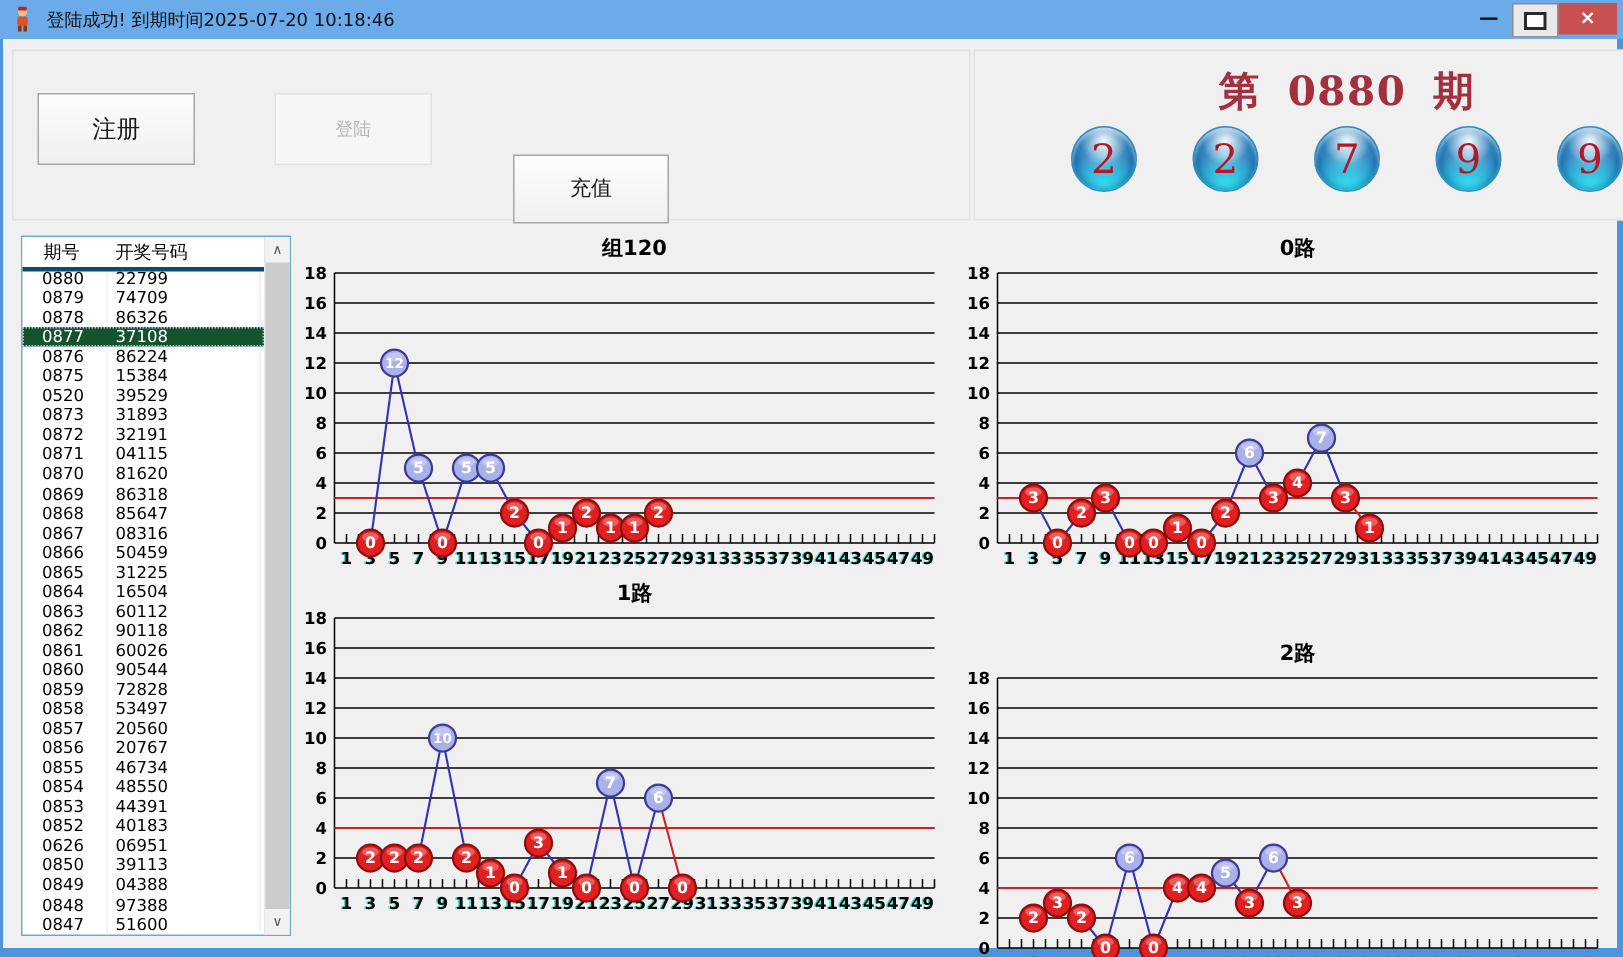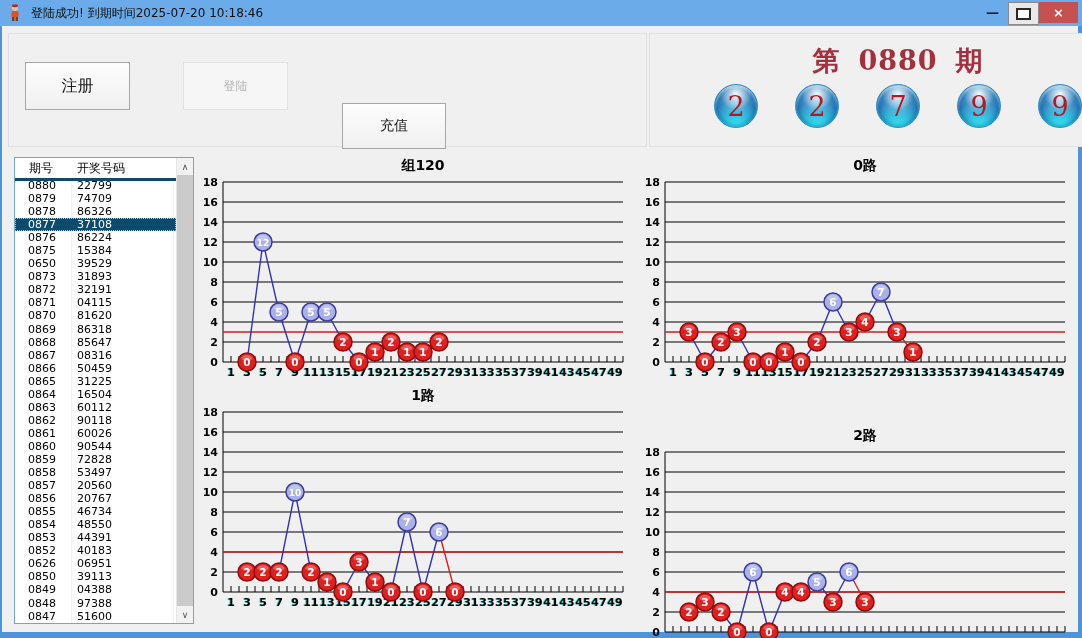--- a/index.html
+++ b/index.html
@@ -50,7 +50,7 @@
   .list-rows{position:absolute;left:0;top:21px;right:17px;bottom:0;overflow:hidden;}
   .list-row{height:13.05px;display:flex;align-items:center;font-size:11px;color:#000;}
   .list-row .c1{padding-left:13px;width:49px;flex:none;}
-  .list-row.selected{background:#0c4a6e;color:#fff;outline:1px dotted #9ec9ea;outline-offset:-1px;}
+  .list-row.selected{background:#14532d;color:#fff;outline:1px dotted #9ec9ea;outline-offset:-1px;}
   .scrollbar{position:absolute;top:0;right:0;width:17px;height:100%;background:#f2f2f2;border-left:1px solid #e6e6e6;box-sizing:border-box;}
   .sb-up,.sb-down{position:absolute;left:0;width:100%;height:17px;display:flex;align-items:center;justify-content:center;font-size:9px;color:#505050;background:#f2f2f2;}
   .sb-up{top:0;} .sb-down{bottom:0;}

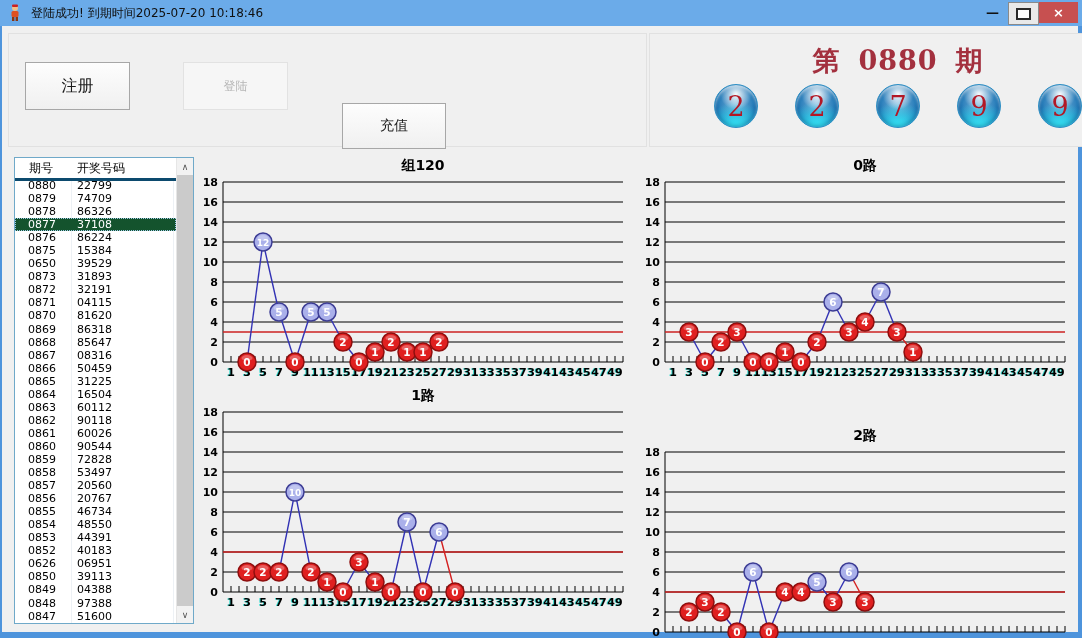--- a/index.html
+++ b/index.html
@@ -158,7 +158,7 @@
             <span class="c2">15384</span>
           </div>
           <div class="list-row">
-            <span class="c1">0650</span>
+            <span class="c1">0520</span>
             <span class="c2">39529</span>
           </div>
           <div class="list-row">

